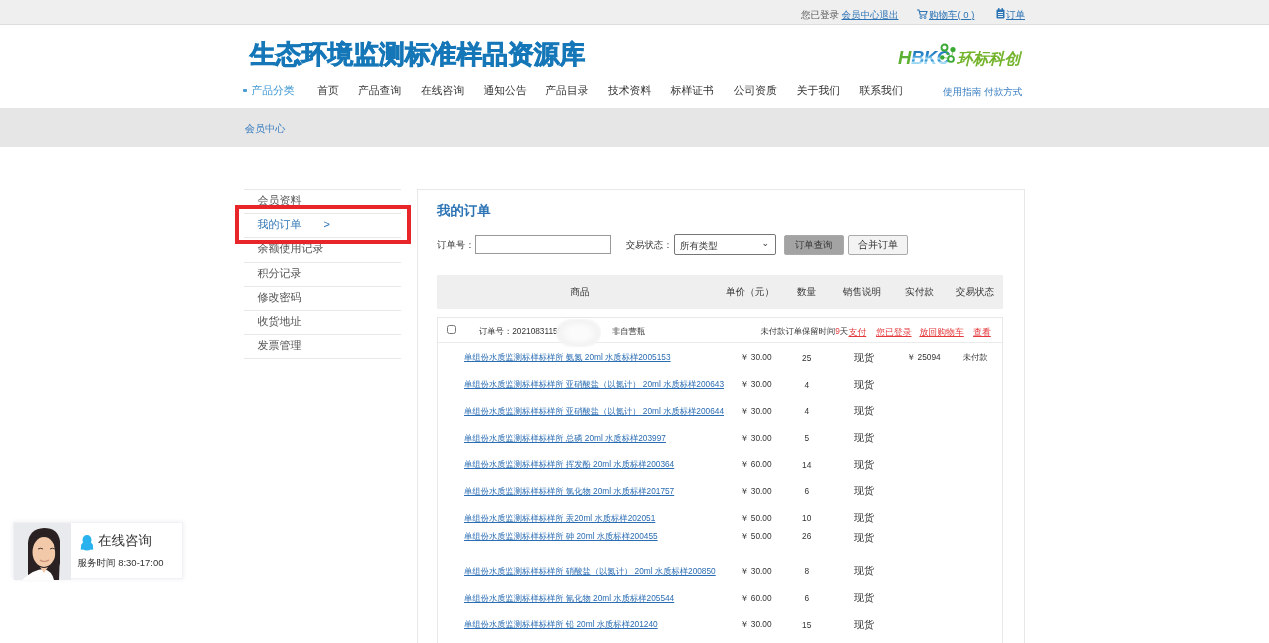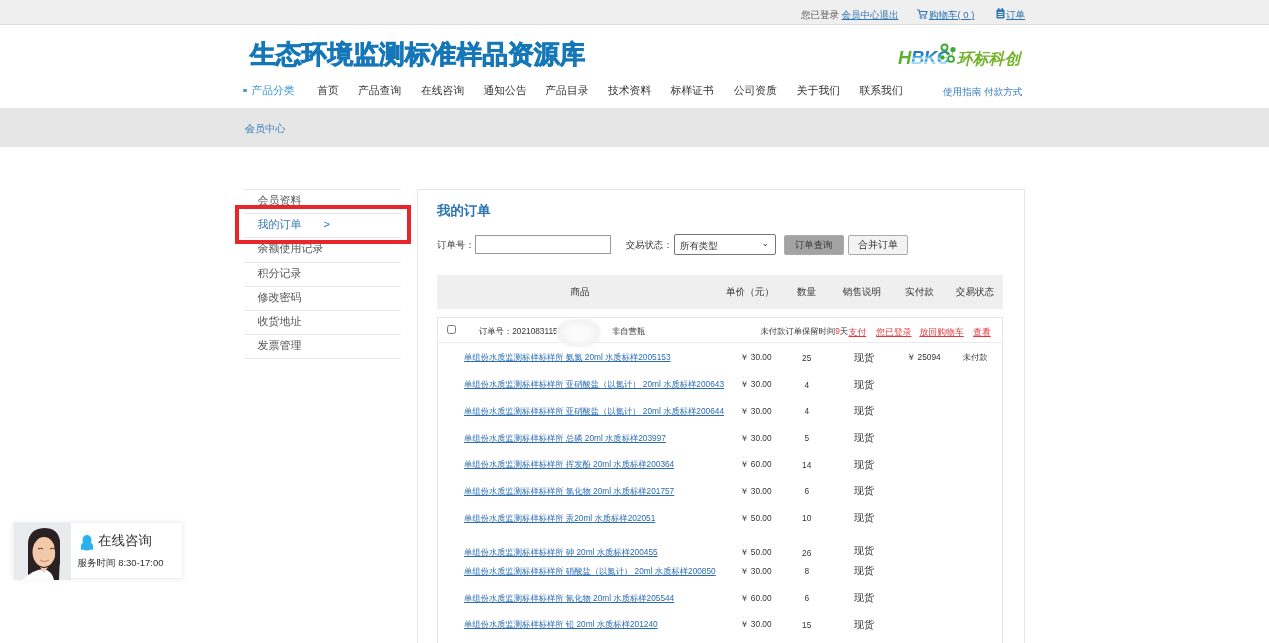--- a/index.html
+++ b/index.html
@@ -184,7 +184,7 @@
           <div style="width:57px;text-align:center;"><span style="white-space:nowrap;"></span></div>
           <div style="width:50px;text-align:center;"><span style="position:relative;left:-2px;"></span></div>
         </div>
-        <div style="display:flex;align-items:flex-end;height:26.7px;font-size:8.3px;color:#333;">
+        <div style="display:flex;align-items:flex-start;height:26.7px;font-size:8.3px;color:#333;">
           <div style="width:290px;padding-left:26px;white-space:nowrap;overflow:visible;"><a style="color:#2b6db3;">单组份水质监测标样标样所 砷 20ml 水质标样200455</a></div>
           <div style="width:56px;text-align:center;"><span style="position:relative;left:1px;white-space:nowrap;">￥ 50.00</span></div>
           <div style="width:55px;text-align:center;"><span style="position:relative;left:-3.5px;">26</span></div>

